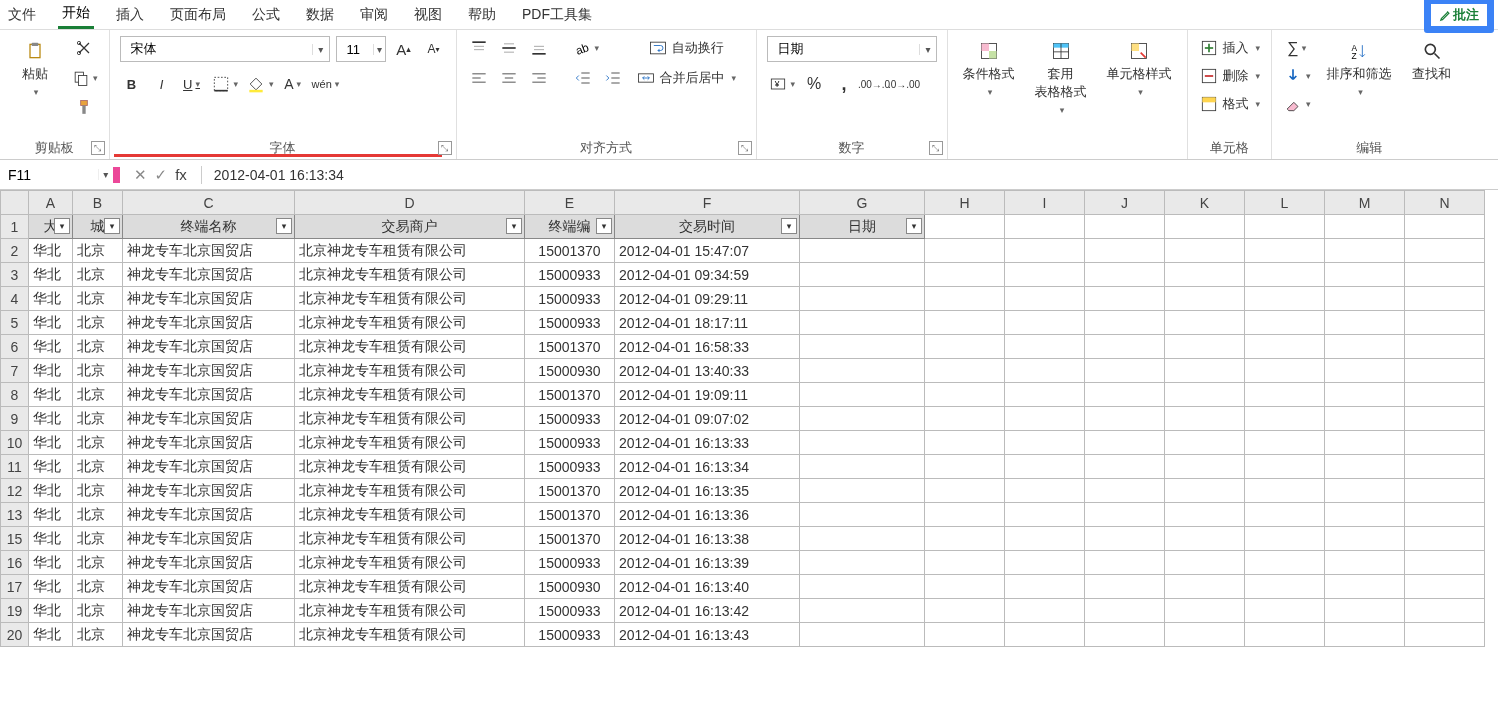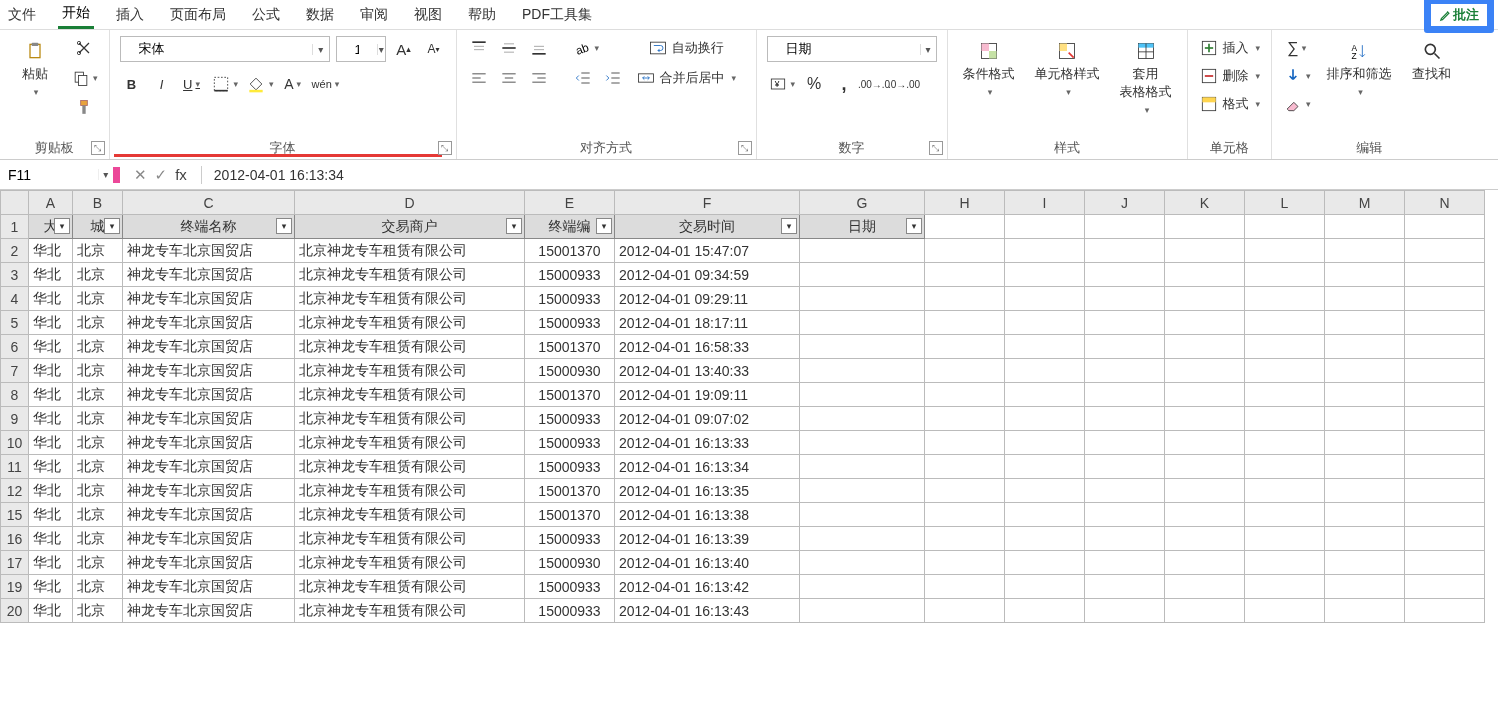--- a/index.html
+++ b/index.html
@@ -26,7 +26,7 @@
 .icon{width:20px;height:20px;display:flex;align-items:center;justify-content:center}
 .icon svg{width:100%;height:100%}
 .combo{display:flex;align-items:center;border:1px solid #bbb;height:26px;background:#fff}
-.combo input{border:none;outline:none;padding:0 18px;font-size:13px;width:100%}
+.combo input{border:none;outline:none;padding:0 10px;font-size:13px;width:100%}
 .combo .arrow{width:18px;text-align:center;font-size:10px;color:#555;border-left:1px solid #ddd;cursor:pointer}
 
 .fbar{display:flex;align-items:center;height:30px;border-bottom:1px solid #ccc;background:#fff}

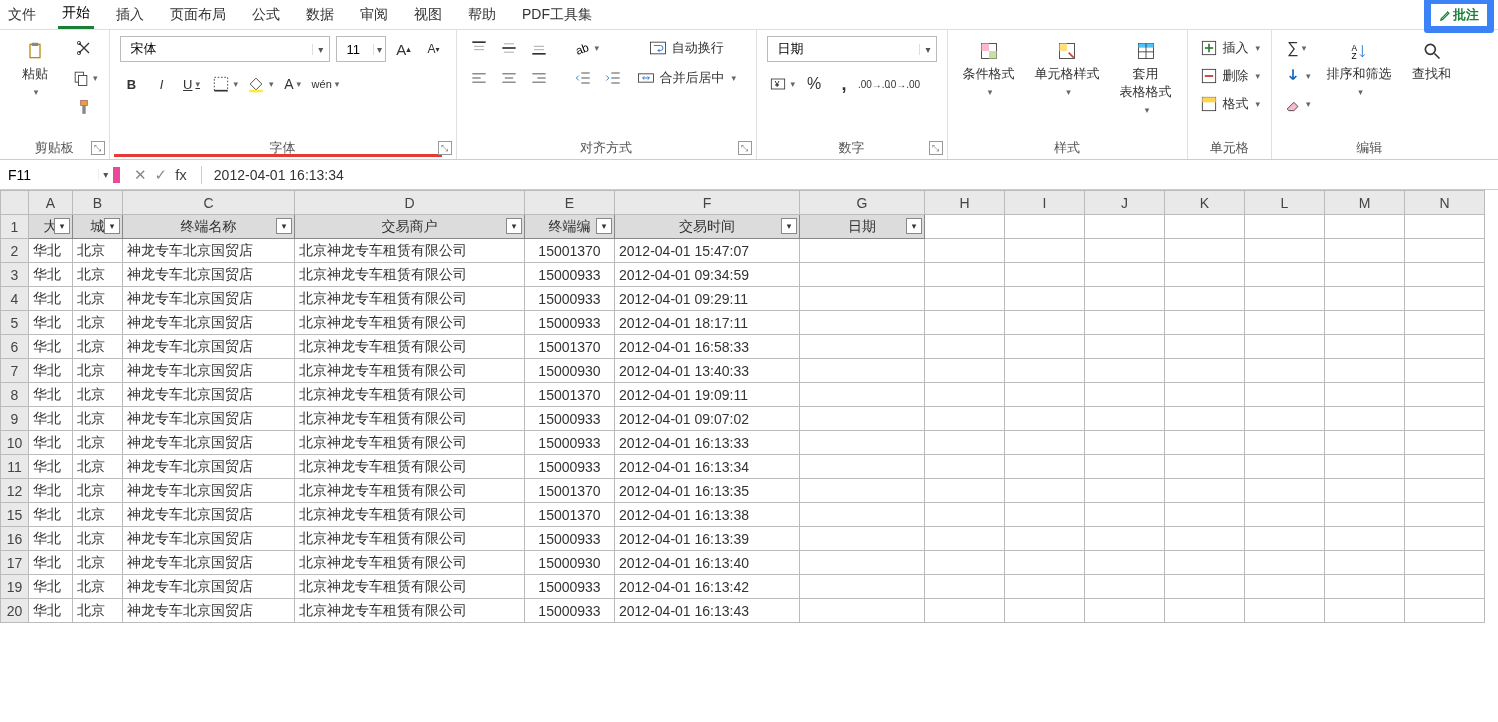--- a/index.html
+++ b/index.html
@@ -331,23 +331,23 @@
           <span class="icon">
             <svg viewBox="0 0 24 24">
               <rect x="3" y="3" width="18" height="18" fill="none" stroke="#333"></rect>
-              <rect x="3" y="3" width="9" height="9" fill="#ffe082"></rect>
-              <path d="M14 14l6 6" stroke="#e53935" stroke-width="2"></path>
+              <rect x="3" y="3" width="18" height="5" fill="#4fc3f7"></rect>
+              <line x1="3" y1="13" x2="21" y2="13" stroke="#333"></line>
+              <line x1="12" y1="3" x2="12" y2="21" stroke="#333"></line>
             </svg>
           </span>
-          <span>单元格样式</span>
+          <span style="white-space:pre-line;text-align:center">套用
+表格格式</span>
         </div>
       <div class="btn big drop">
           <span class="icon">
             <svg viewBox="0 0 24 24">
               <rect x="3" y="3" width="18" height="18" fill="none" stroke="#333"></rect>
-              <rect x="3" y="3" width="18" height="5" fill="#4fc3f7"></rect>
-              <line x1="3" y1="13" x2="21" y2="13" stroke="#333"></line>
-              <line x1="12" y1="3" x2="12" y2="21" stroke="#333"></line>
+              <rect x="3" y="3" width="9" height="9" fill="#ffe082"></rect>
+              <path d="M14 14l6 6" stroke="#e53935" stroke-width="2"></path>
             </svg>
           </span>
-          <span style="white-space:pre-line;text-align:center">套用
-表格格式</span>
+          <span>单元格样式</span>
         </div>
     </div>
     <div class="label">样式</div>

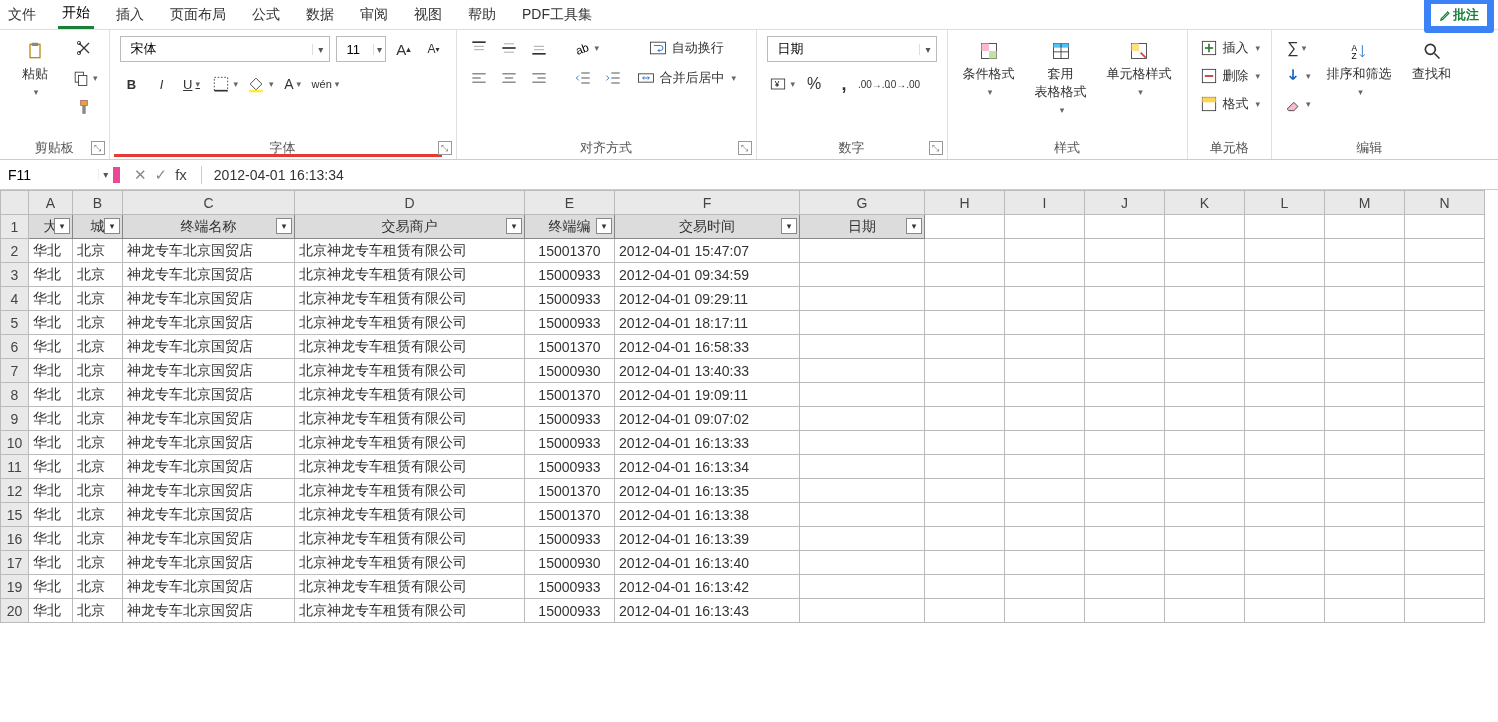--- a/index.html
+++ b/index.html
@@ -350,7 +350,6 @@
           <span>单元格样式</span>
         </div>
     </div>
-    <div class="label">样式</div>
   </div>
 
   <div class="group">

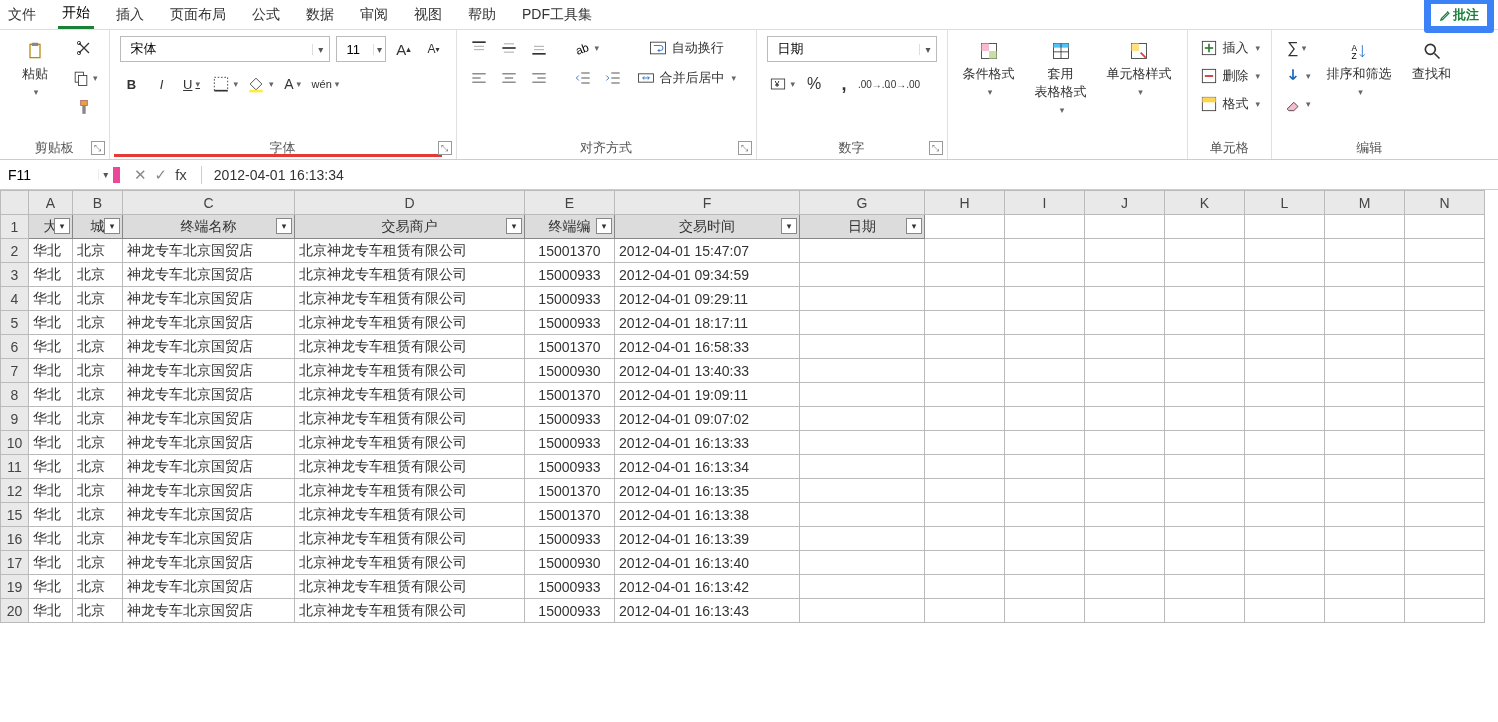--- a/index.html
+++ b/index.html
@@ -688,6 +688,23 @@
           <td class="cell"></td>
         </tr>
         <tr>
+          <td class="rowh">13</td>
+          <td class="cell">华北</td>
+          <td class="cell">北京</td>
+          <td class="cell">神龙专车北京国贸店</td>
+          <td class="cell">北京神龙专车租赁有限公司</td>
+          <td class="cell c-right">15001370</td>
+          <td class="cell c-center">2012-04-01 16:13:36</td>
+          <td class="cell"></td>
+          <td class="cell"></td>
+          <td class="cell"></td>
+          <td class="cell"></td>
+          <td class="cell"></td>
+          <td class="cell"></td>
+          <td class="cell"></td>
+          <td class="cell"></td>
+        </tr>
+        <tr>
           <td class="rowh">15</td>
           <td class="cell">华北</td>
           <td class="cell">北京</td>

